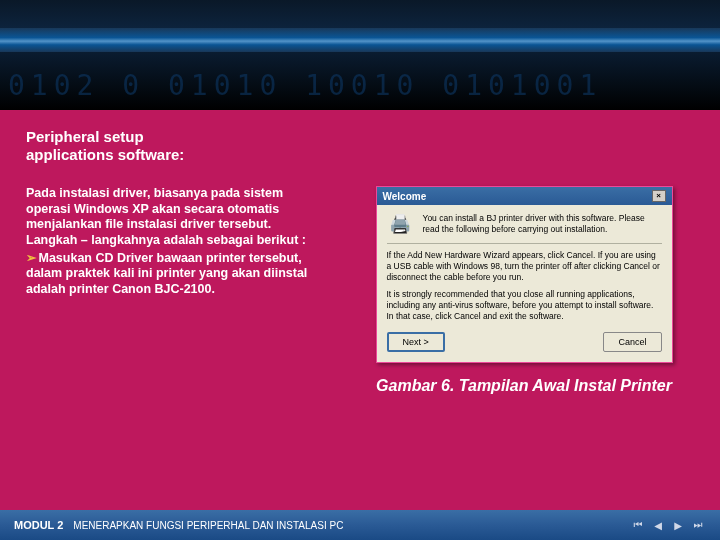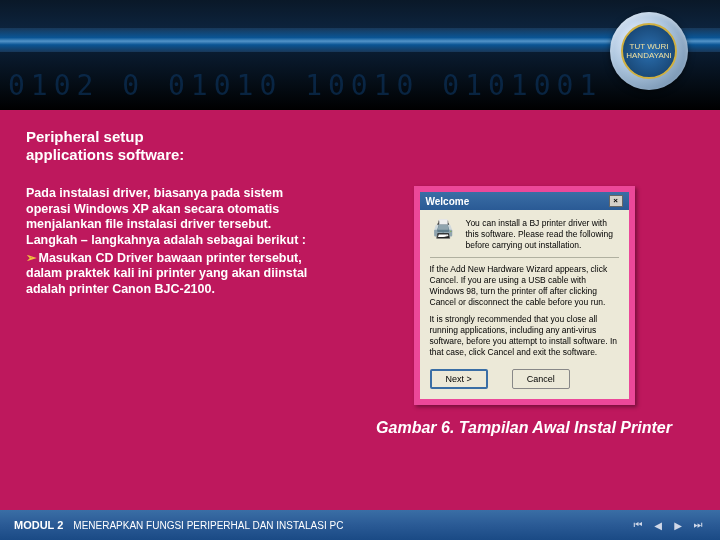--- a/index.html
+++ b/index.html
@@ -224,9 +224,6 @@
 <div class="header">
   <div class="bar"></div>
   <div class="digits">0102 0 01010 10010 0101001</div>
-  <div class="logo">
-    <div class="logo-inner">TUT WURI HANDAYANI</div>
-  </div>
 </div>
 
 <div class="content">

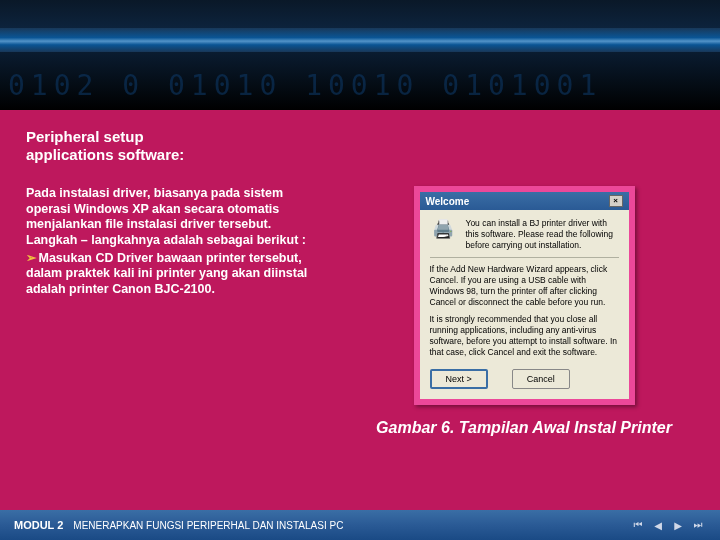--- a/index.html
+++ b/index.html
@@ -107,9 +107,9 @@
     align-items: center;
   }
   .dialog {
-    width: 221px;
+    width: 297px;
     background: #ece9d8;
-    border: 6px solid #ec4899;
+    border: 1px solid #ec4899;
     box-shadow: 2px 2px 4px rgba(0,0,0,0.4);
     font-family: Tahoma, Arial, sans-serif;
     color: #000;

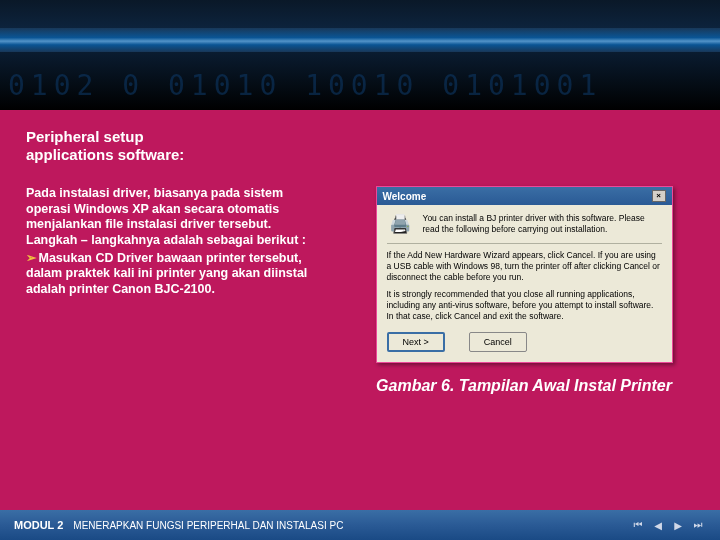--- a/index.html
+++ b/index.html
@@ -158,8 +158,8 @@
   }
   .dialog-btns {
     display: flex;
-    justify-content: flex-start;
-    gap: 24px;
+    justify-content: space-between;
+    gap: 16px;
     margin-top: 10px;
   }
   .dialog-btns button {

